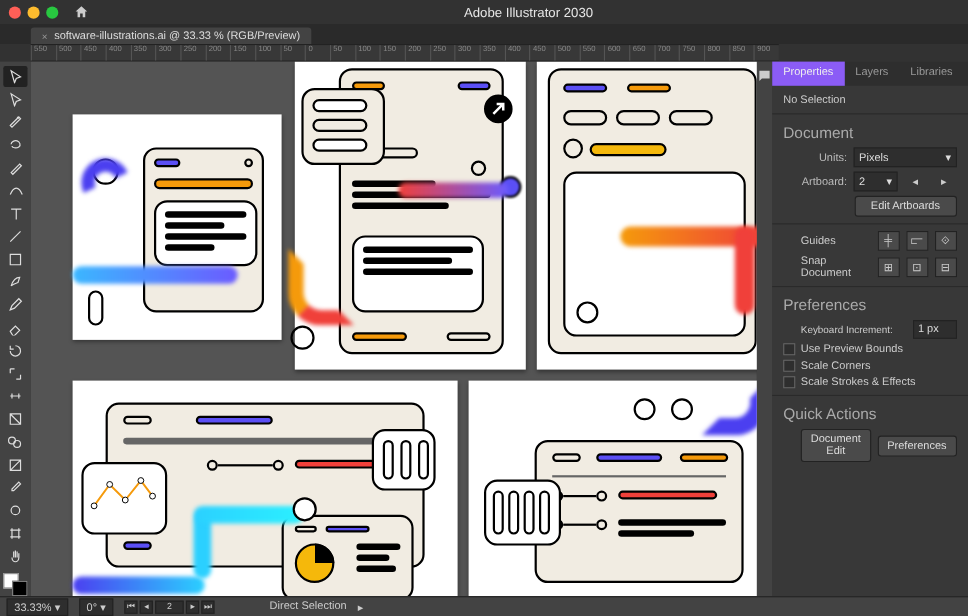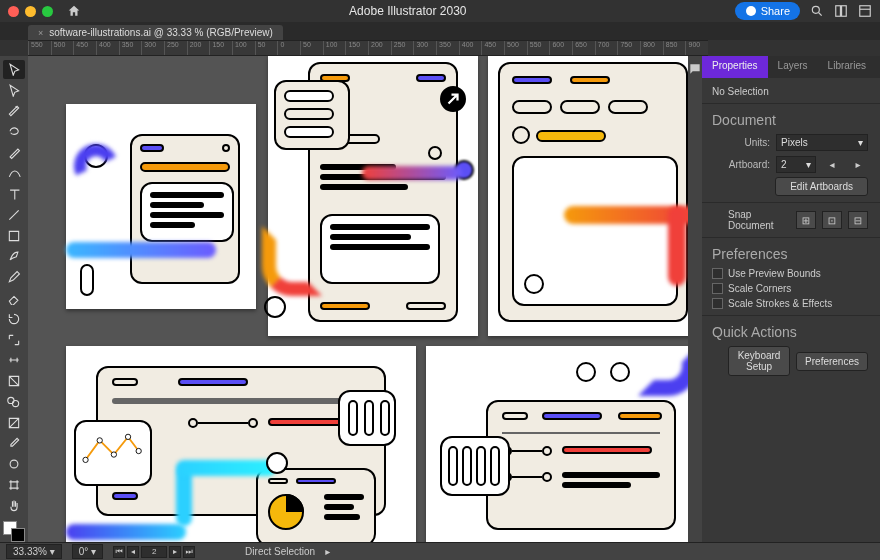--- a/index.html
+++ b/index.html
@@ -95,26 +95,6 @@
       <path d="M12 3l9 8h-3v9h-4v-6h-4v6H6v-9H3z"></path>
     </svg>
   <div class="title">Adobe Illustrator 2030</div>
-  <div class="right">
-    <div class="share-btn">
-      <svg width="12" height="12" viewBox="0 0 24 24" fill="#fff">
-          <circle cx="12" cy="12" r="10"></circle>
-        </svg>
-      <span>Share</span>
-    </div>
-    <svg class="sq-icon" viewBox="0 0 24 24" fill="none" stroke="#ccc" stroke-width="2">
-        <circle cx="10" cy="10" r="6"></circle>
-        <line x1="15" y1="15" x2="20" y2="20"></line>
-      </svg>
-    <svg class="sq-icon" viewBox="0 0 24 24" fill="none" stroke="#ccc" stroke-width="2">
-        <rect x="3" y="3" width="8" height="18"></rect>
-        <rect x="13" y="3" width="8" height="18"></rect>
-      </svg>
-    <svg class="sq-icon" viewBox="0 0 24 24" fill="none" stroke="#ccc" stroke-width="2">
-        <rect x="3" y="3" width="18" height="18"></rect>
-        <line x1="3" y1="9" x2="21" y2="9"></line>
-      </svg>
-  </div>
 </div>
 
 <div class="tabbar">

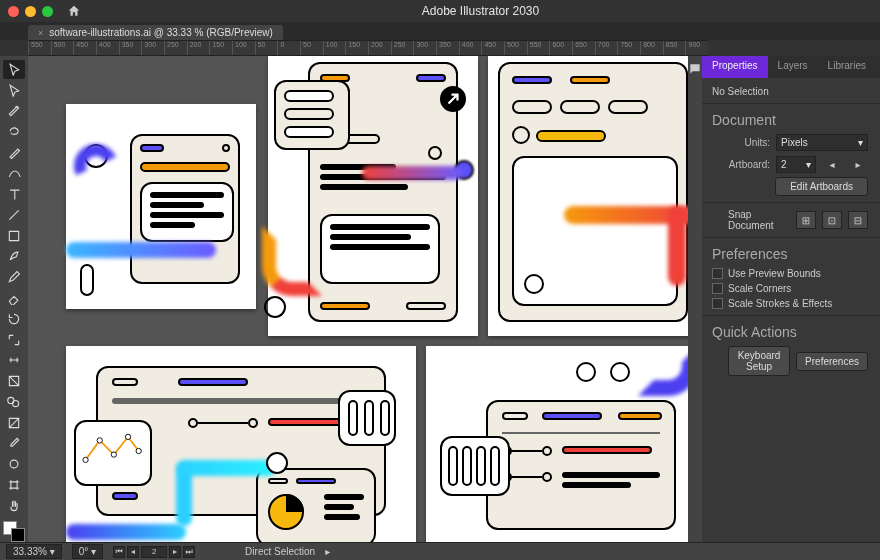--- a/index.html
+++ b/index.html
@@ -60,7 +60,7 @@
 .rightpanel { flex: 1; background: #383838; display: flex; flex-direction: column; }
 .panel-tabs { display: flex; height: 22px; background: #2e2e2e; }
 .panel-tabs span { padding: 4px 10px; font-size: 10px; color: #999; }
-.panel-tabs span.active { background: #6d28d9; color: #eee; }
+.panel-tabs span.active { background: #8b5cf6; color: #eee; }
 .panel-body { padding: 8px 10px; font-size: 10px; color: #ccc; }
 .sect-title { color: #aaa; margin: 8px 0 6px; font-size: 14px; }
 .row { display: flex; align-items: center; margin: 4px 16px; gap: 6px; }

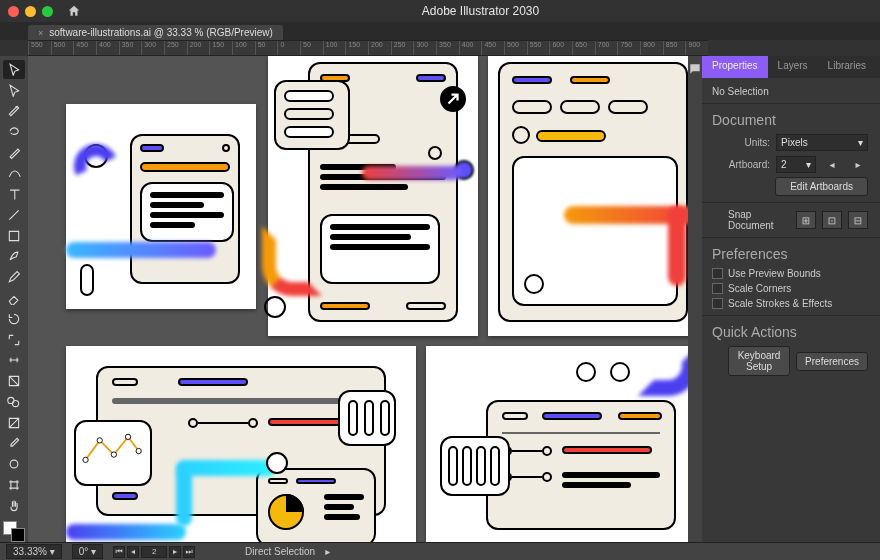--- a/index.html
+++ b/index.html
@@ -441,6 +441,12 @@
         </div>
         <div class="hr"></div>
         <div class="row">
+          <span style="flex:1">Guides</span>
+          <span class="iconbtn">╪</span>
+          <span class="iconbtn">⫍</span>
+          <span class="iconbtn">⟐</span>
+        </div>
+        <div class="row">
           <span style="flex:1">Snap Document</span>
           <span class="iconbtn">⊞</span>
           <span class="iconbtn">⊡</span>

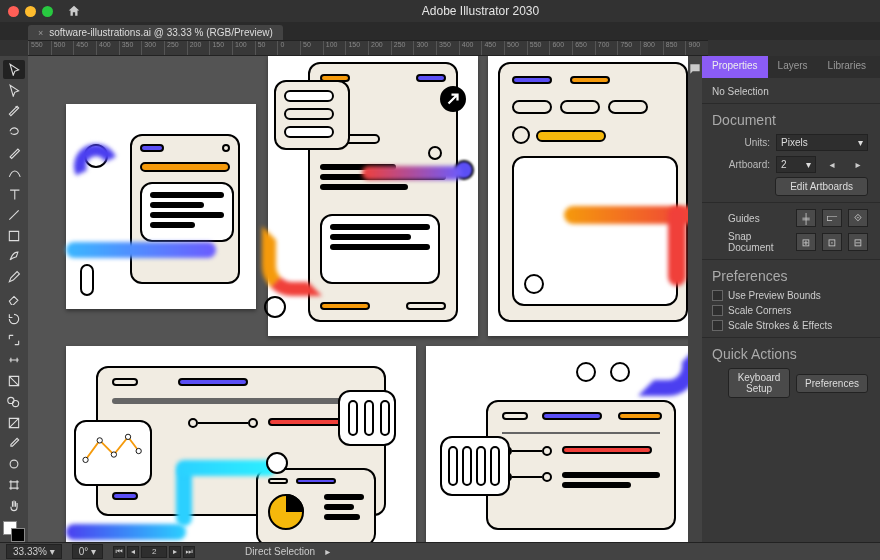--- a/index.html
+++ b/index.html
@@ -454,6 +454,10 @@
         </div>
         <div class="hr"></div>
         <div class="sect-title">Preferences</div>
+        <div class="row">
+          <span style="flex:1;font-size:9px">Keyboard Increment:</span>
+          <input class="txtfield" value="1 px" style="">
+        </div>
         <div class="chk">
             <span class="box"></span>
             <span>Use Preview Bounds</span>

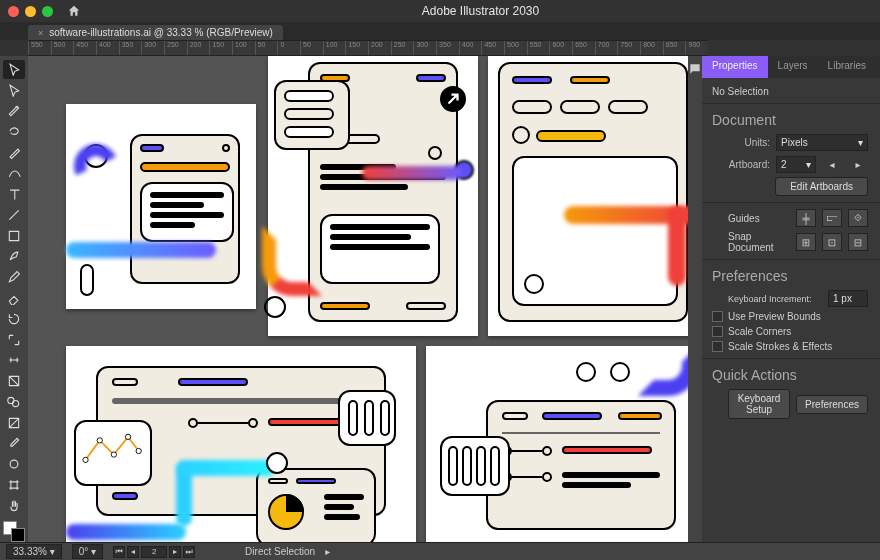--- a/index.html
+++ b/index.html
@@ -473,7 +473,7 @@
         <div class="hr"></div>
         <div class="sect-title">Quick Actions</div>
         <div class="row" style="gap:6px">
-          <div class="btn" style="flex:1">Keyboard Setup</div>
+          <div class="btn" style="flex:1">Document Edit</div>
           <div class="btn" style="flex:1">Preferences</div>
         </div>
       </div>

